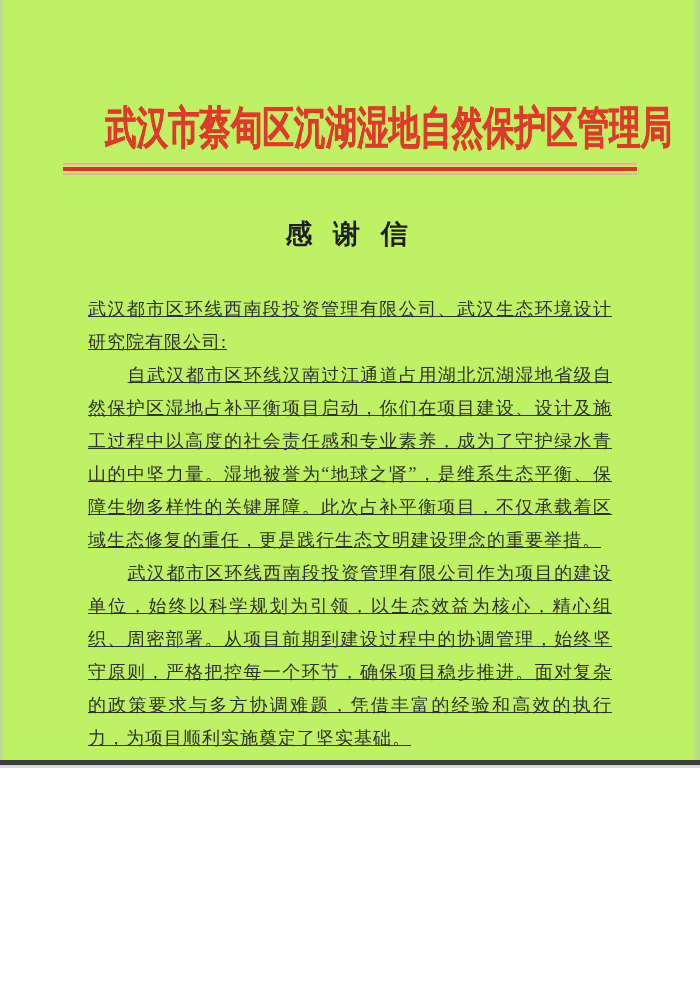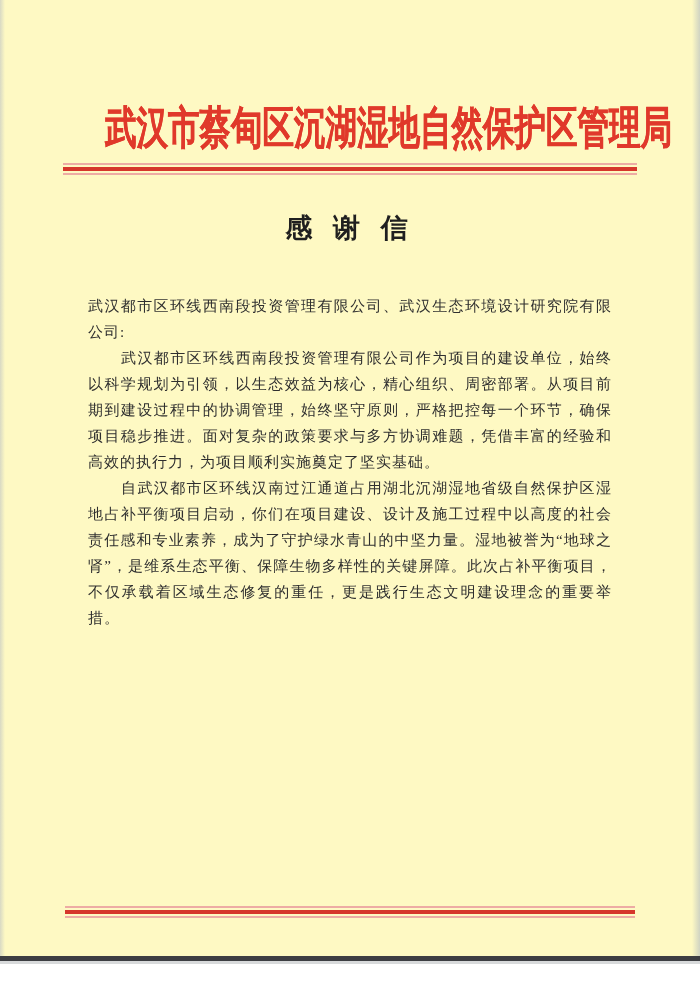--- a/index.html
+++ b/index.html
@@ -10,8 +10,8 @@
   .scan {
     position: relative;
     width: 700px;
-    height: 964px;
-    background: #fef9c3;
+    height: 768px;
+    background: #bef264;
     overflow: hidden;
     font-family: "Liberation Serif", "DejaVu Serif", serif;
   }

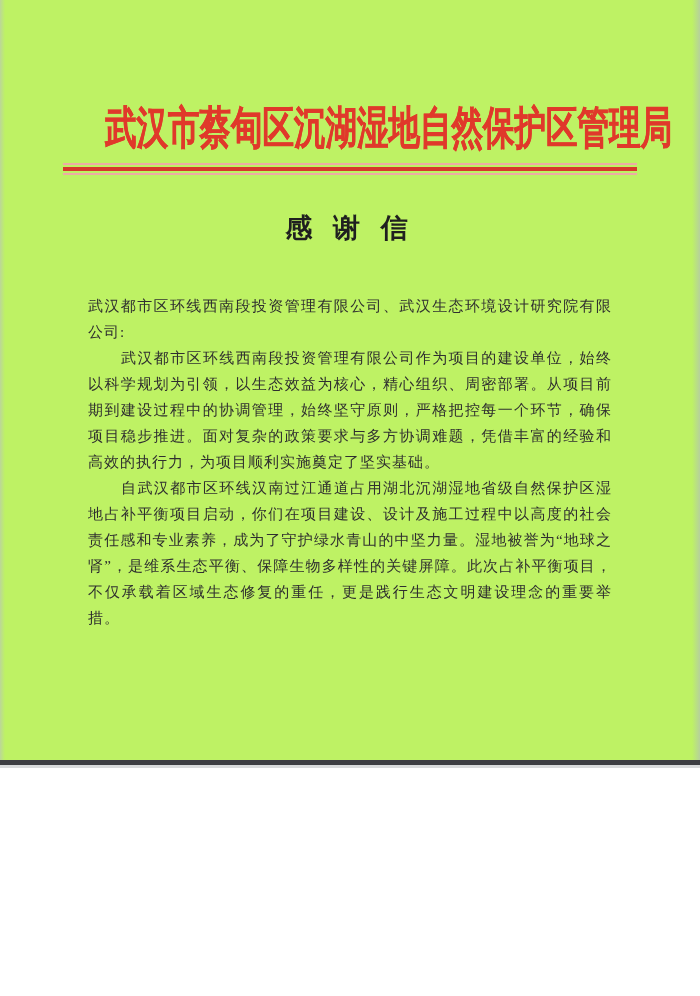--- a/index.html
+++ b/index.html
@@ -81,7 +81,7 @@
 
   .letter-title {
     position: absolute;
-    top: 210px;
+    top: 216px;
     left: 0;
     width: 100%;
     text-align: center;

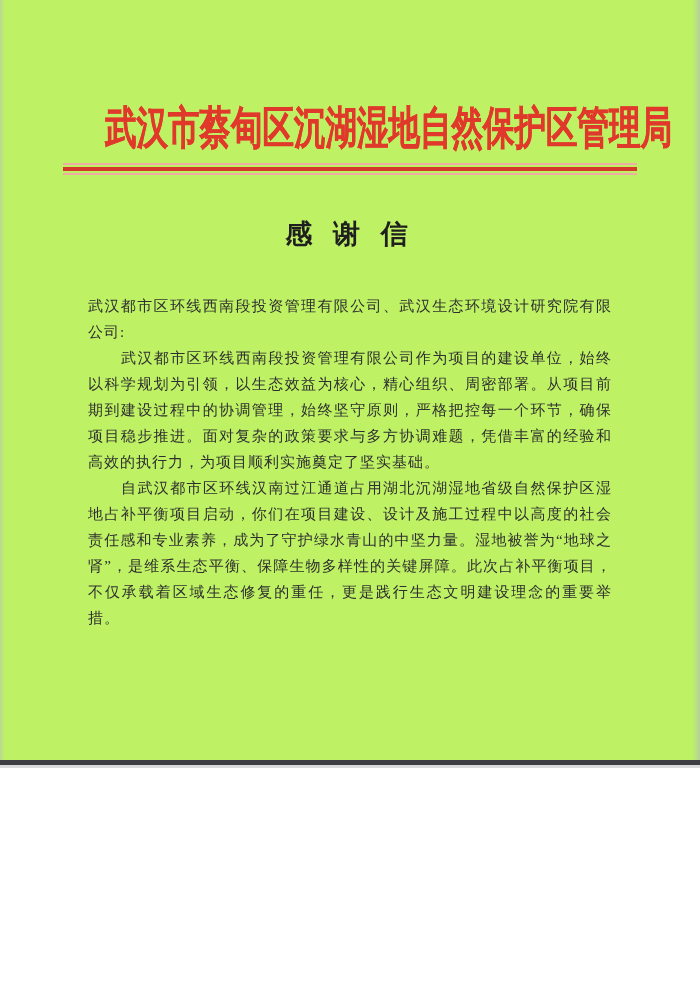--- a/index.html
+++ b/index.html
@@ -99,10 +99,11 @@
     left: 88px;
     width: 524px;
     color: #2f2f2f;
-    font-size: 15px;
-    line-height: 26px;
+    font-size: 18px;
+    line-height: 33px;
     text-align: justify;
     letter-spacing: 1px;
+    text-decoration: underline;
   }
   .salutation {
     margin: 0;

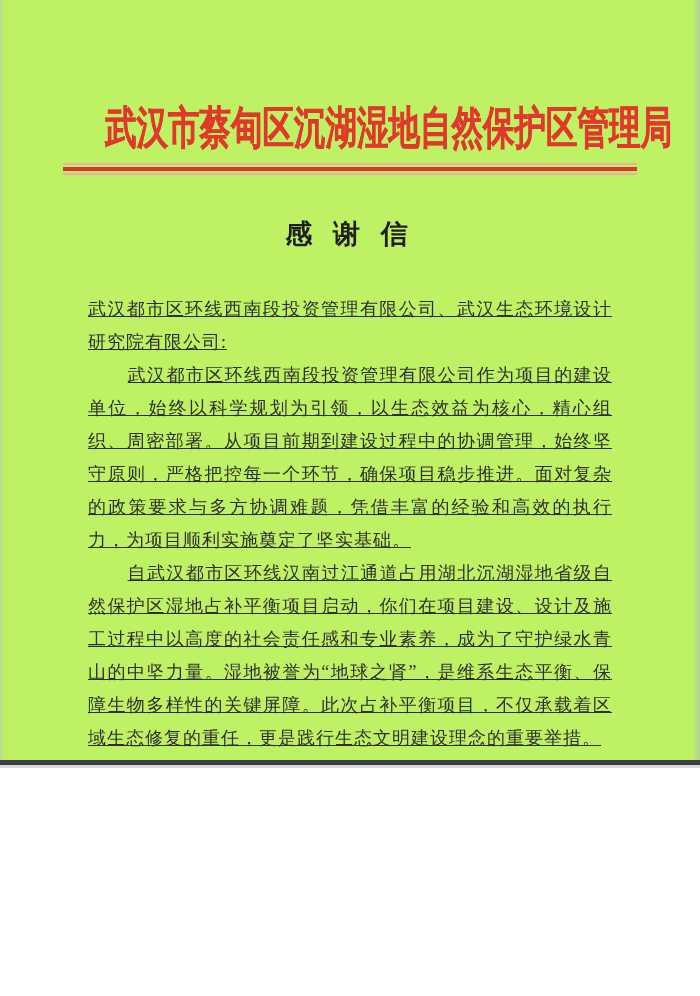--- a/index.html
+++ b/index.html
@@ -132,8 +132,8 @@
   <div class="letter-body">
     <p class="salutation">武汉都市区环线西南段投资管理有限公司、武汉生态环境设计研究院有限公司:</p>
     <div>
+        <p class="para">自武汉都市区环线汉南过江通道占用湖北沉湖湿地省级自然保护区湿地占补平衡项目启动，你们在项目建设、设计及施工过程中以高度的社会责任感和专业素养，成为了守护绿水青山的中坚力量。湿地被誉为“地球之肾”，是维系生态平衡、保障生物多样性的关键屏障。此次占补平衡项目，不仅承载着区域生态修复的重任，更是践行生态文明建设理念的重要举措。</p>
         <p class="para">武汉都市区环线西南段投资管理有限公司作为项目的建设单位，始终以科学规划为引领，以生态效益为核心，精心组织、周密部署。从项目前期到建设过程中的协调管理，始终坚守原则，严格把控每一个环节，确保项目稳步推进。面对复杂的政策要求与多方协调难题，凭借丰富的经验和高效的执行力，为项目顺利实施奠定了坚实基础。</p>
-        <p class="para">自武汉都市区环线汉南过江通道占用湖北沉湖湿地省级自然保护区湿地占补平衡项目启动，你们在项目建设、设计及施工过程中以高度的社会责任感和专业素养，成为了守护绿水青山的中坚力量。湿地被誉为“地球之肾”，是维系生态平衡、保障生物多样性的关键屏障。此次占补平衡项目，不仅承载着区域生态修复的重任，更是践行生态文明建设理念的重要举措。</p>
       </div>
   </div>
 

